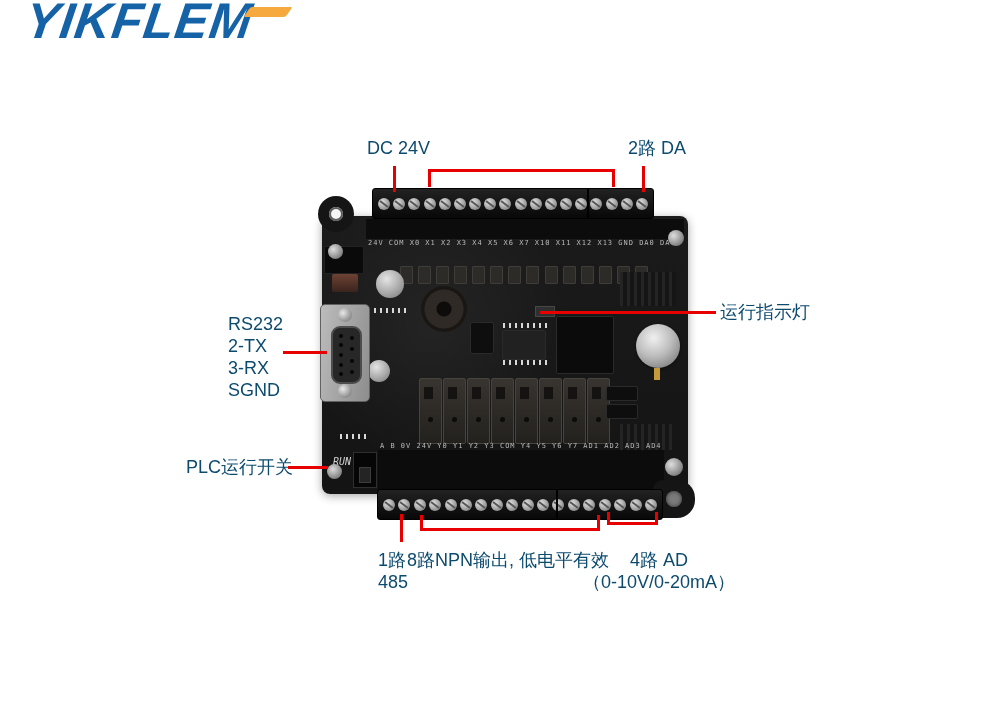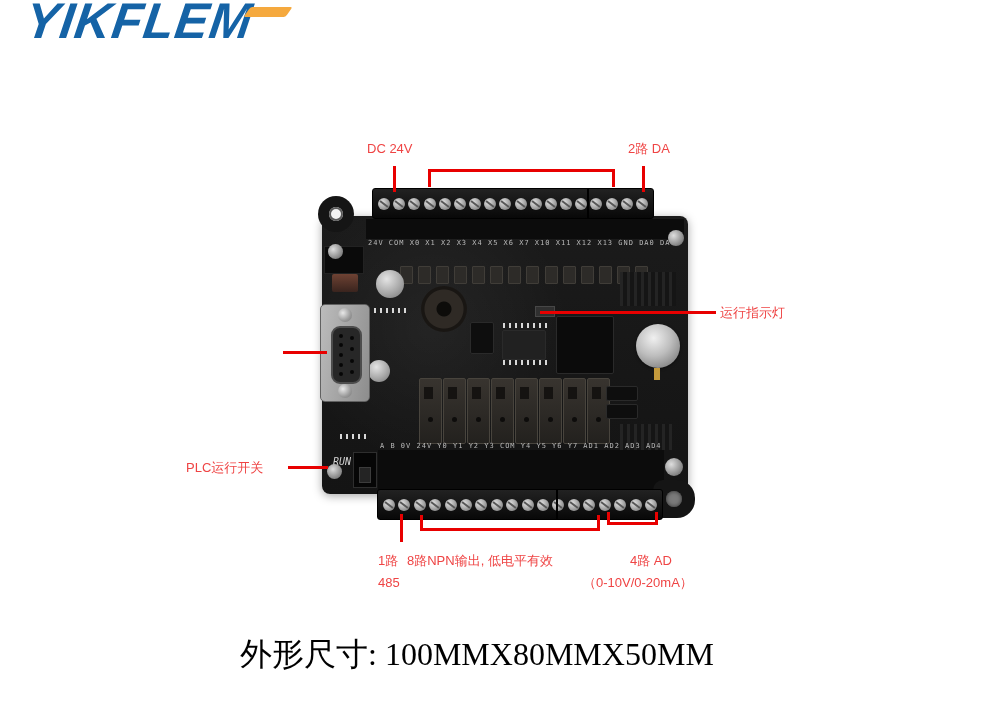--- a/index.html
+++ b/index.html
@@ -19,7 +19,7 @@
   #dim-title{left:240px;top:633px;font-size:32px;}
 
   
-  .ann{position:absolute;font-size:13px;color:#ef4444;white-space:nowrap;line-height:19px;}
+  .ann{position:absolute;font-size:18px;color:#0c4a6e;white-space:nowrap;line-height:19px;}
   .red-h{position:absolute;height:3px;background:#e80000;z-index:6;}
   .red-v{position:absolute;width:3px;background:#e80000;z-index:6;}
 

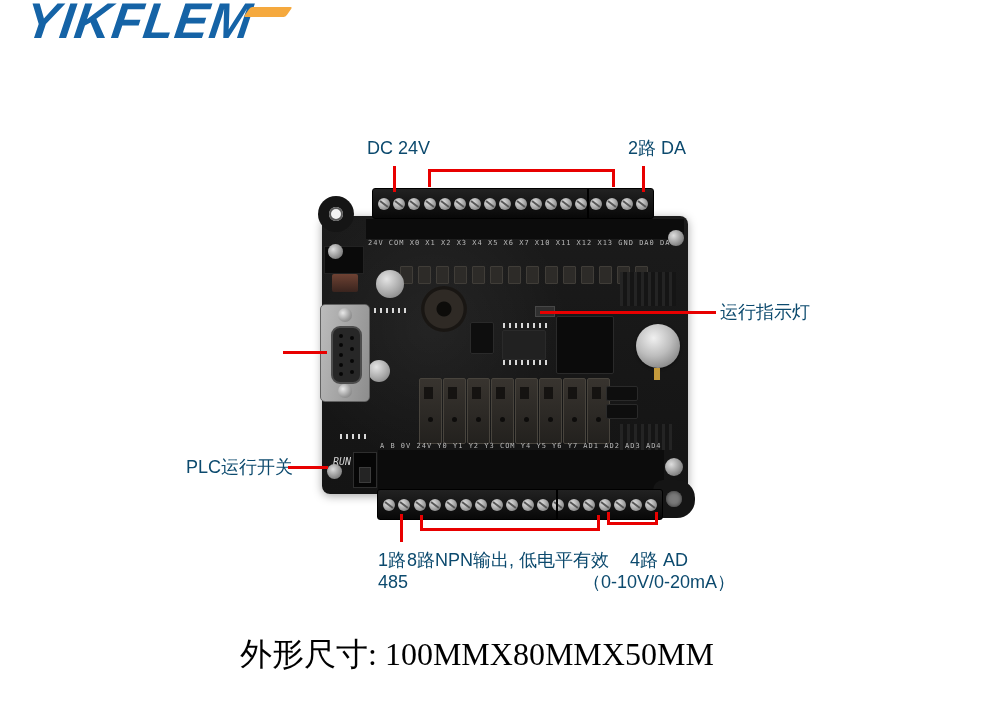--- a/index.html
+++ b/index.html
@@ -112,6 +112,12 @@
   <div class="red-v" style="left:612px;top:169px;height:18px;"></div>
   <div class="red-v" style="left:642px;top:166px;height:26px;"></div>
 
+  <div class="ann" style="left:228px;top:313px;line-height:22px;">
+    <div>RS232</div>
+    <div>2-TX</div>
+    <div>3-RX</div>
+    <div>SGND</div>
+  </div>
   <div class="red-h" style="left:283px;top:351px;width:44px;"></div>
 
   <div class="red-h" style="left:540px;top:311px;width:176px;"></div>

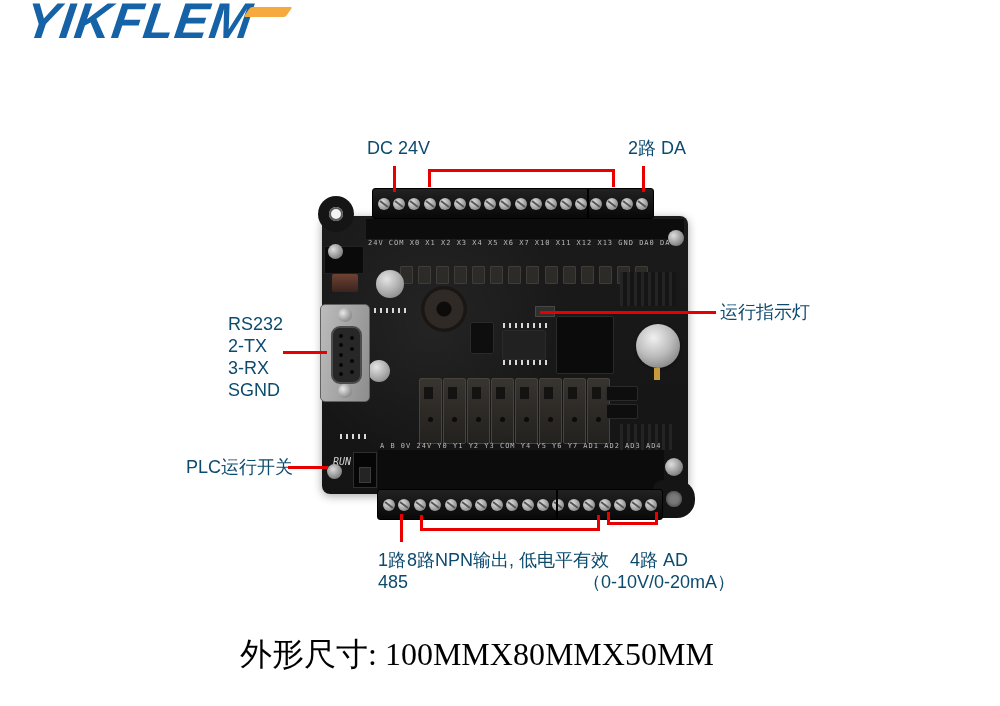--- a/index.html
+++ b/index.html
@@ -271,7 +271,6 @@
   <div class="ann" style="left:630px;top:551px;">4路 AD</div>
   <div class="ann" style="left:583px;top:573px;">（0-10V/0-20mA）</div>
 
-  <div id="dim-title" class="serif-title">外形尺寸: 100MMX80MMX50MM</div>
 </div>
 
 </body></html>

